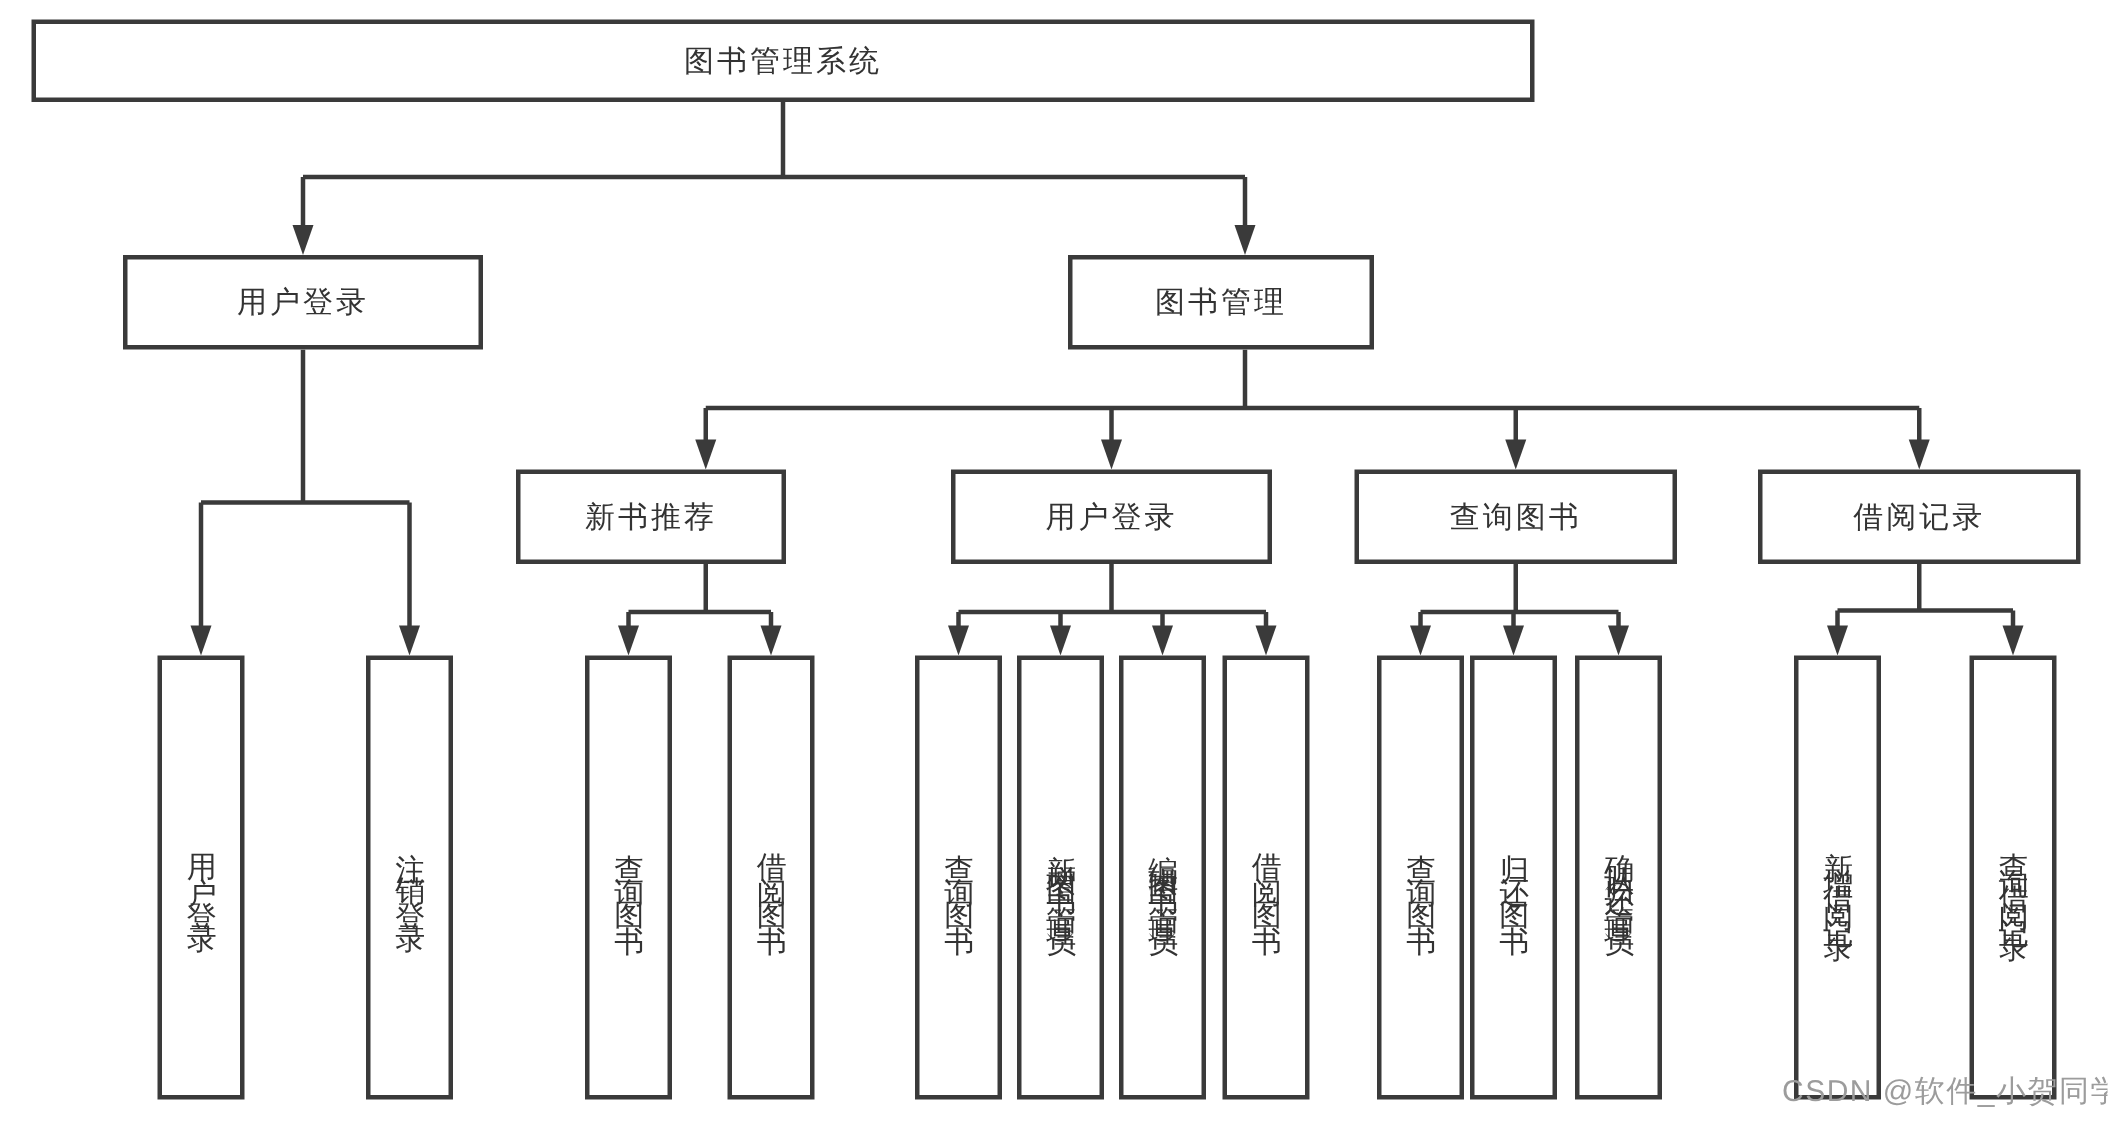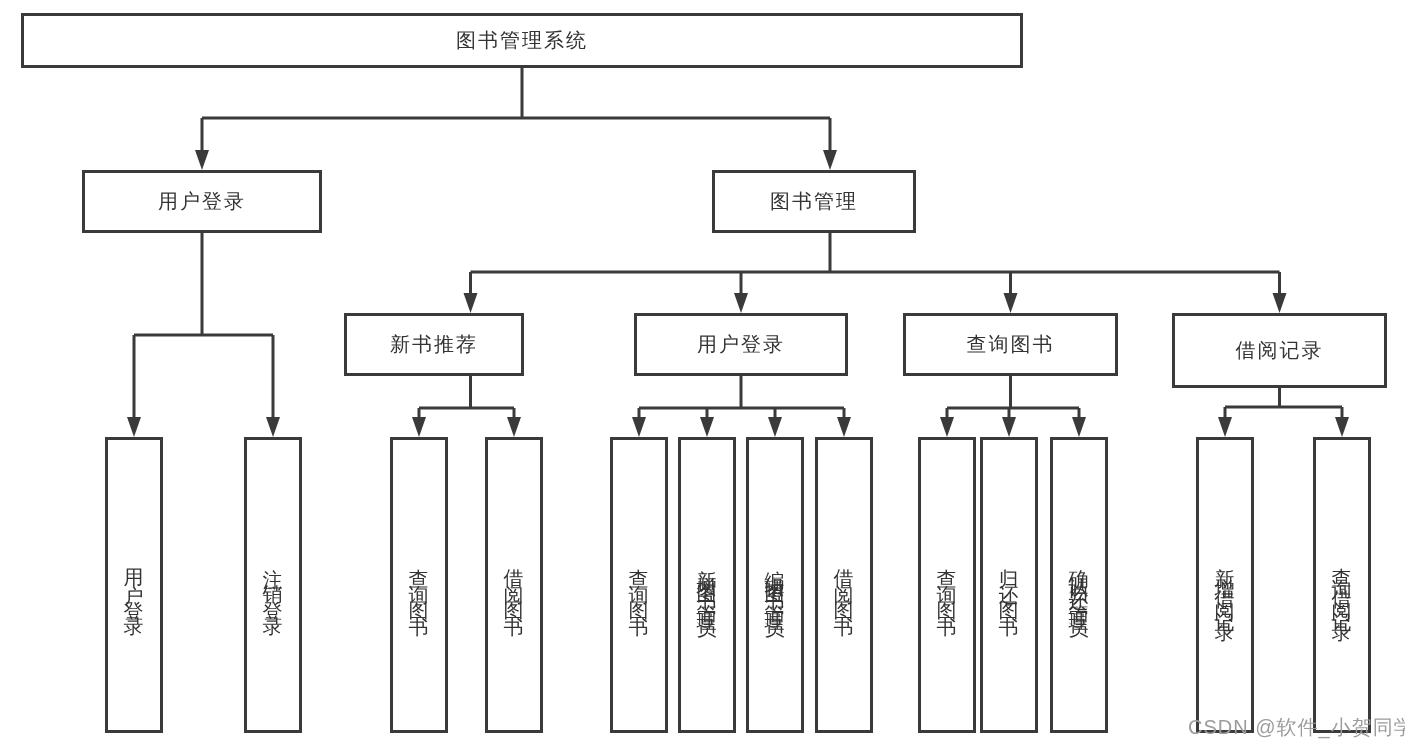--- a/index.html
+++ b/index.html
@@ -129,7 +129,7 @@
 <div class="node branch" style="left:903px;top:313px;width:215px;height:63px">
   <span class="lbl">查询图书</span>
 </div>
-<div class="node branch" style="left:1172px;top:313px;width:215px;height:75px">
+<div class="node branch" style="left:1172px;top:313px;width:215px;height:63px">
   <span class="lbl">借阅记录</span>
 </div>
 

